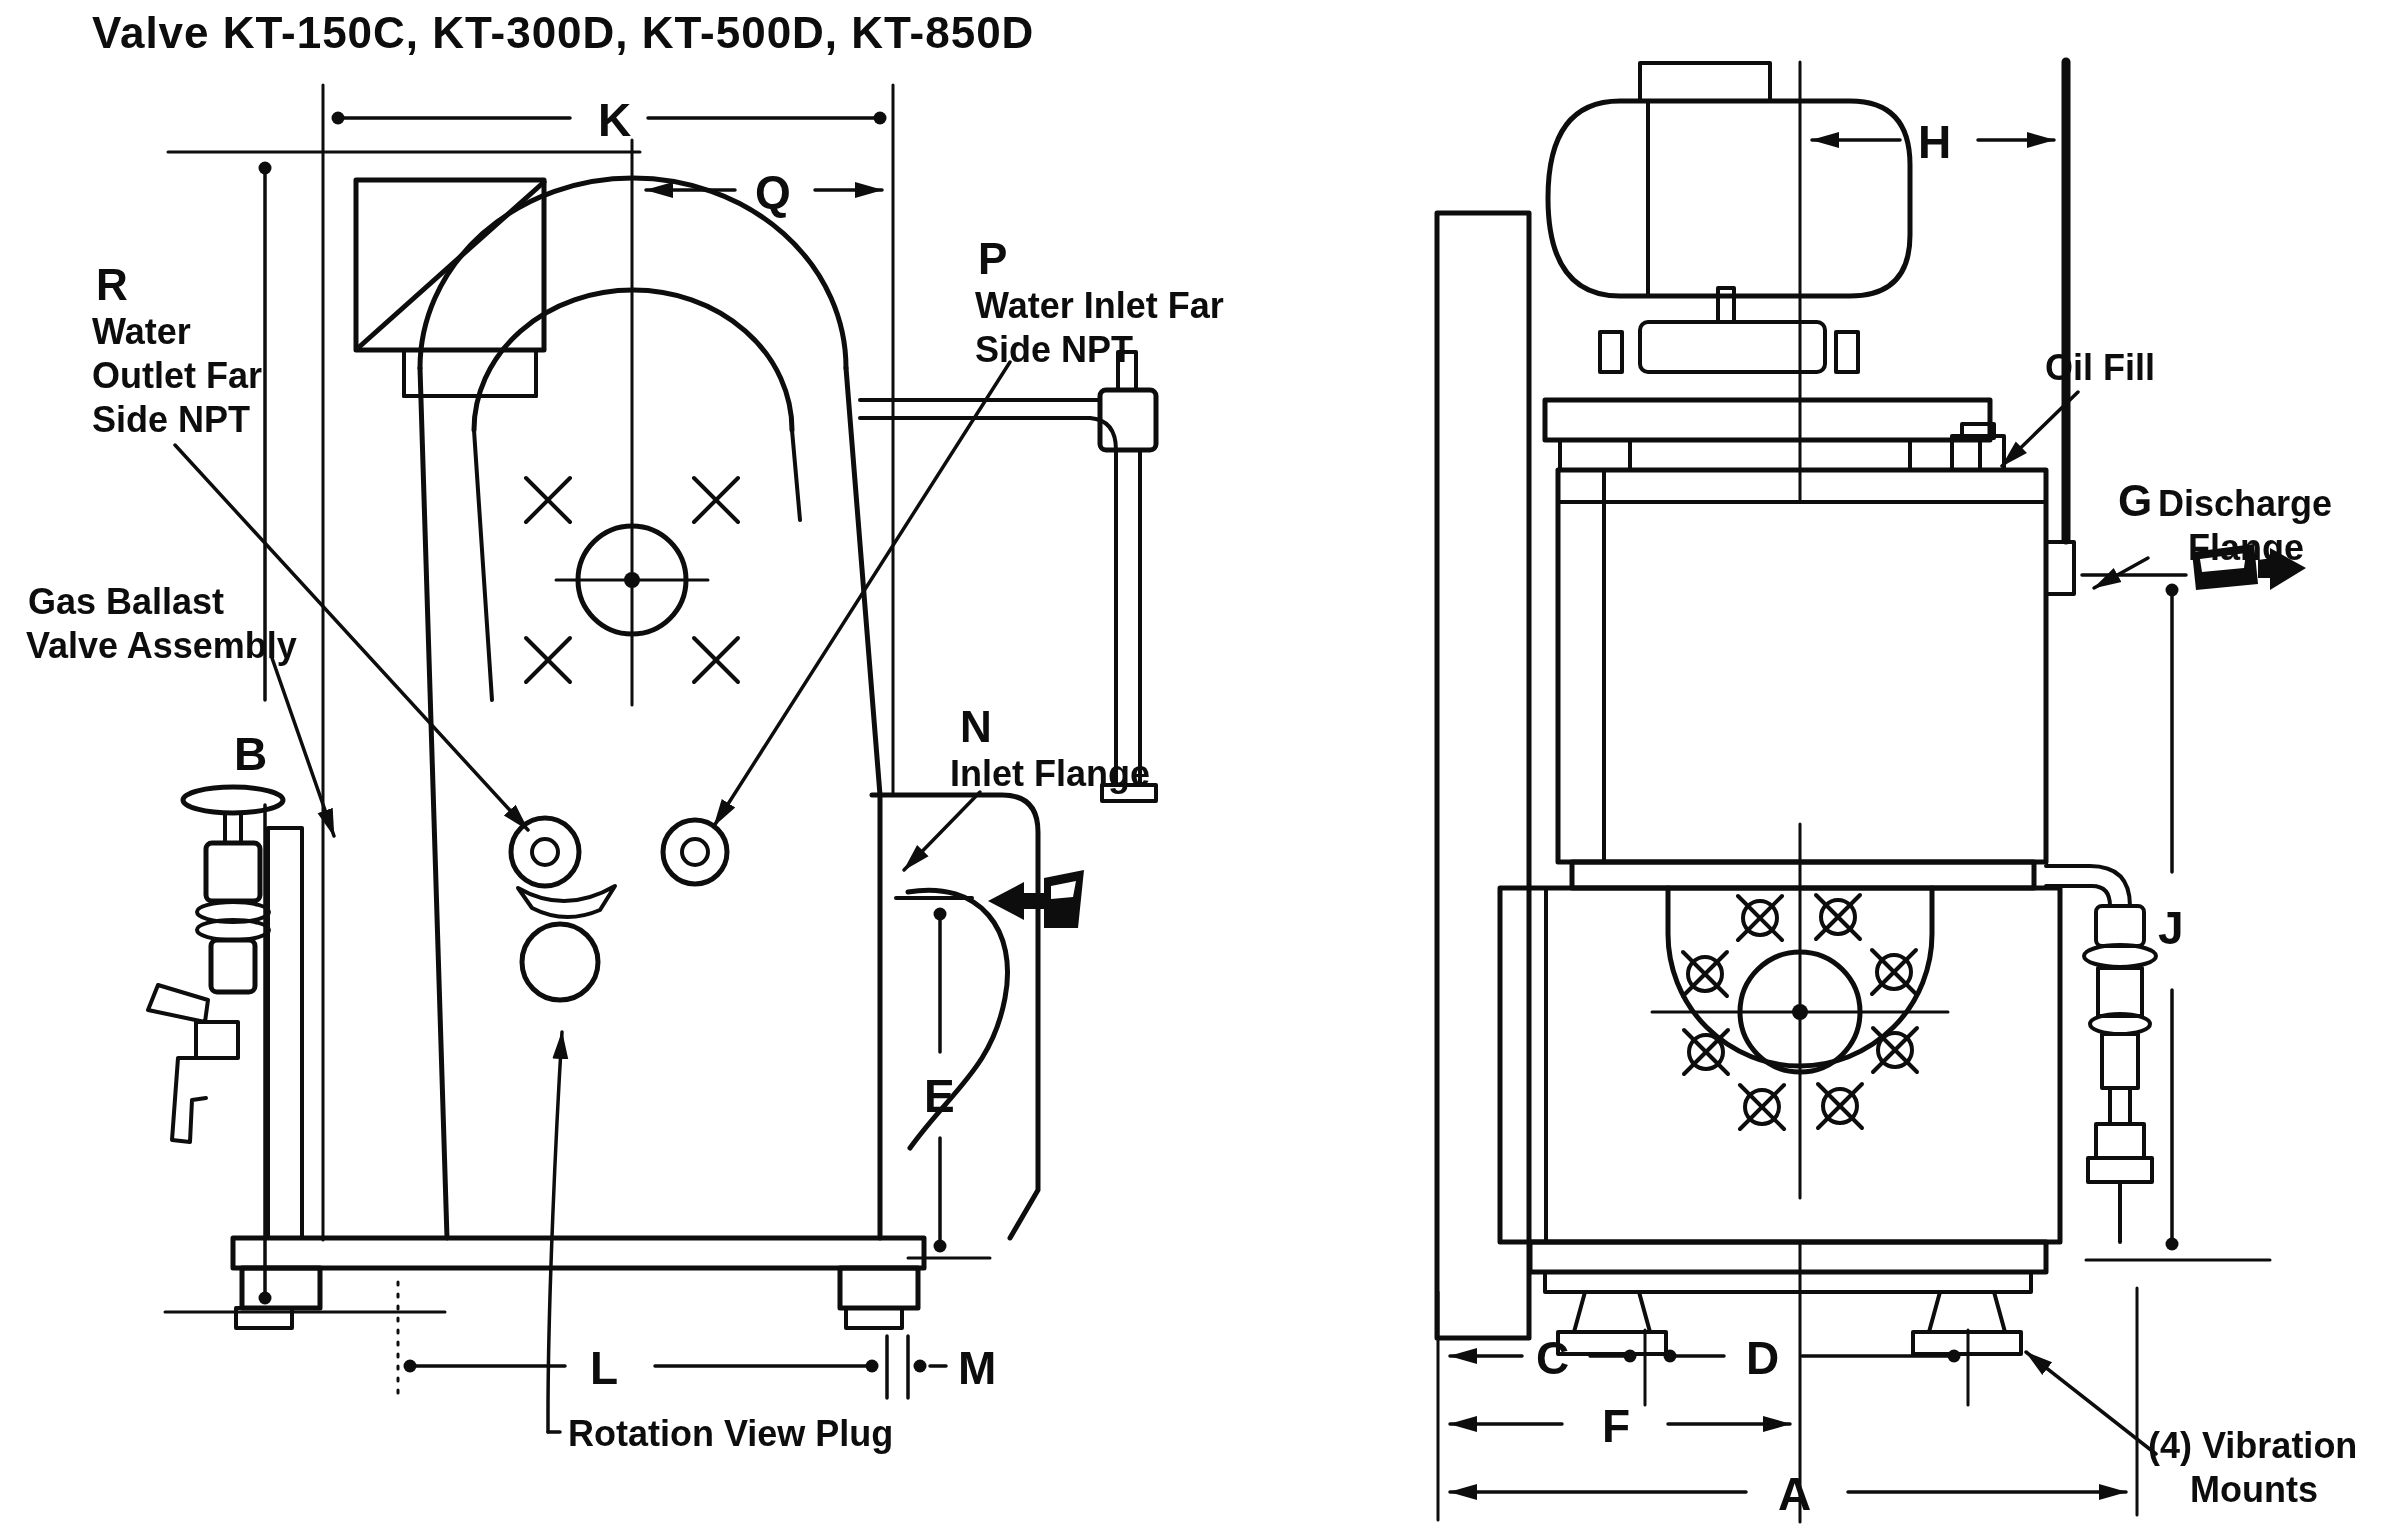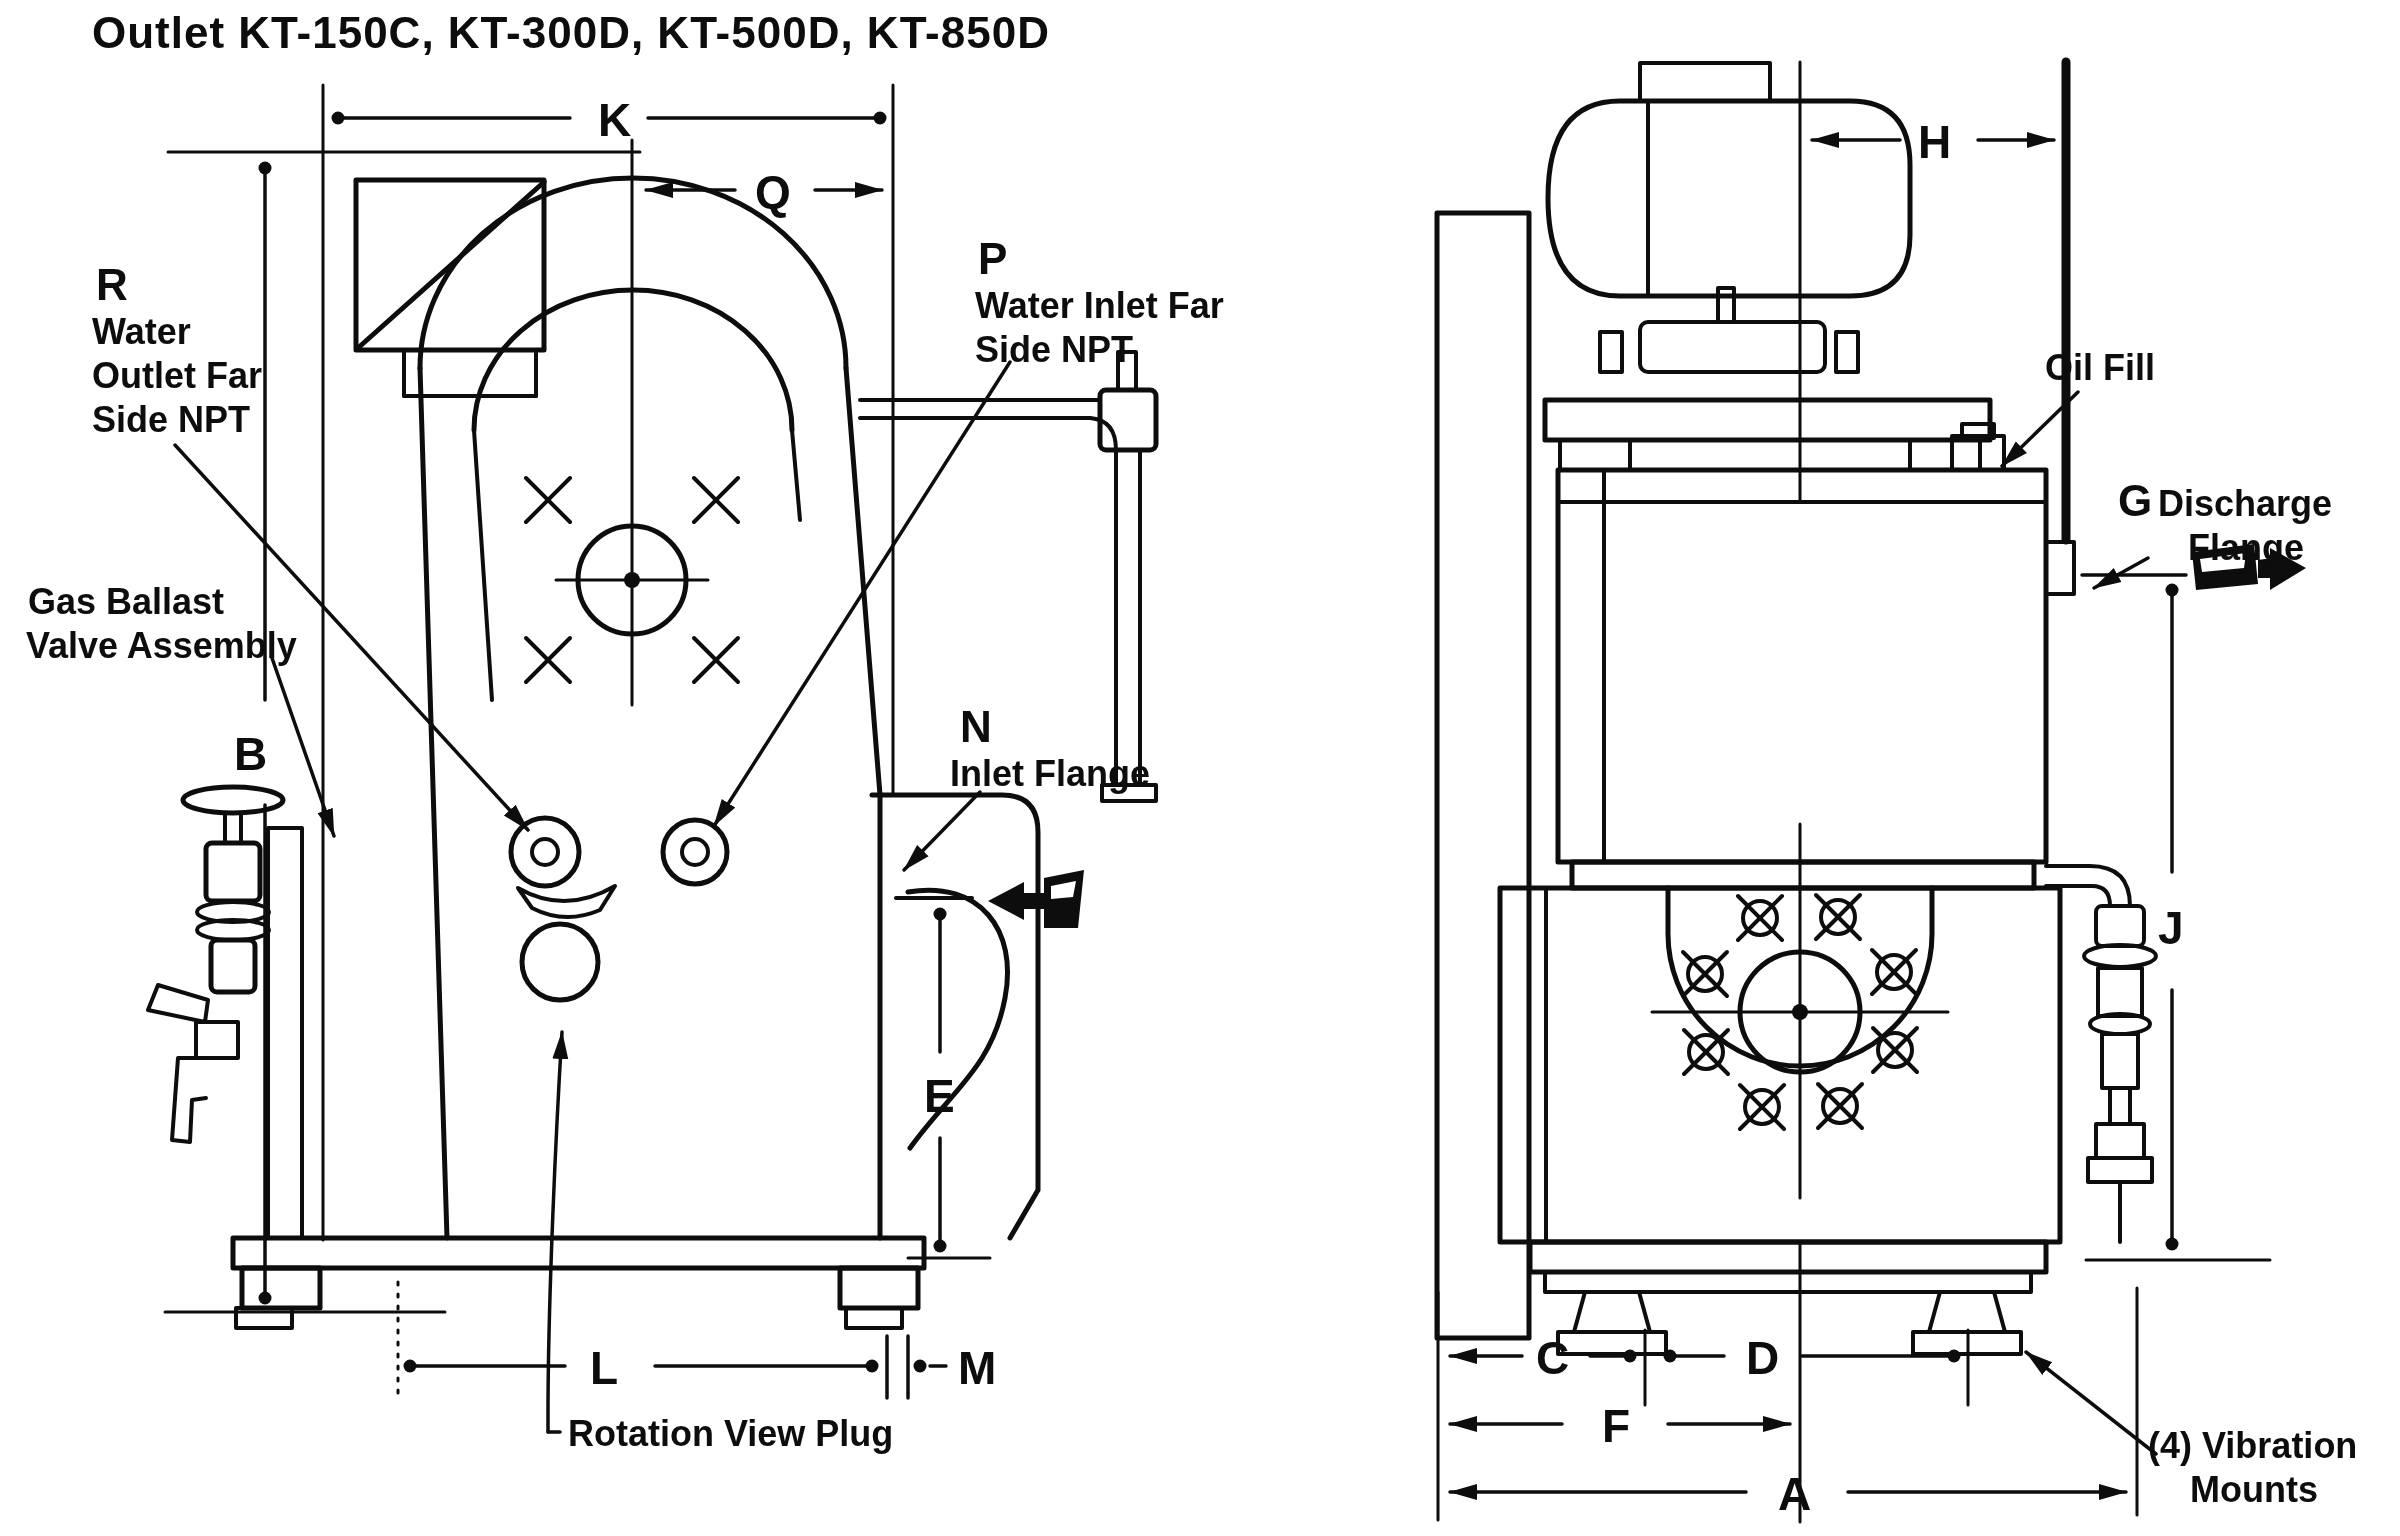--- a/index.html
+++ b/index.html
@@ -23,7 +23,7 @@
 <body>
 
 <div class="canvas">
-  <div class="title">Outlet KT-150C, KT-300D, KT-500D, KT-850D</div>
+  <div class="title">Valve KT-150C, KT-300D, KT-500D, KT-850D</div>
 
   <svg width="2400" height="1536" viewBox="0 0 2400 1536" fill="none" stroke="#0d0d0d" stroke-width="5" stroke-linecap="round" stroke-linejoin="round">
     <defs>

